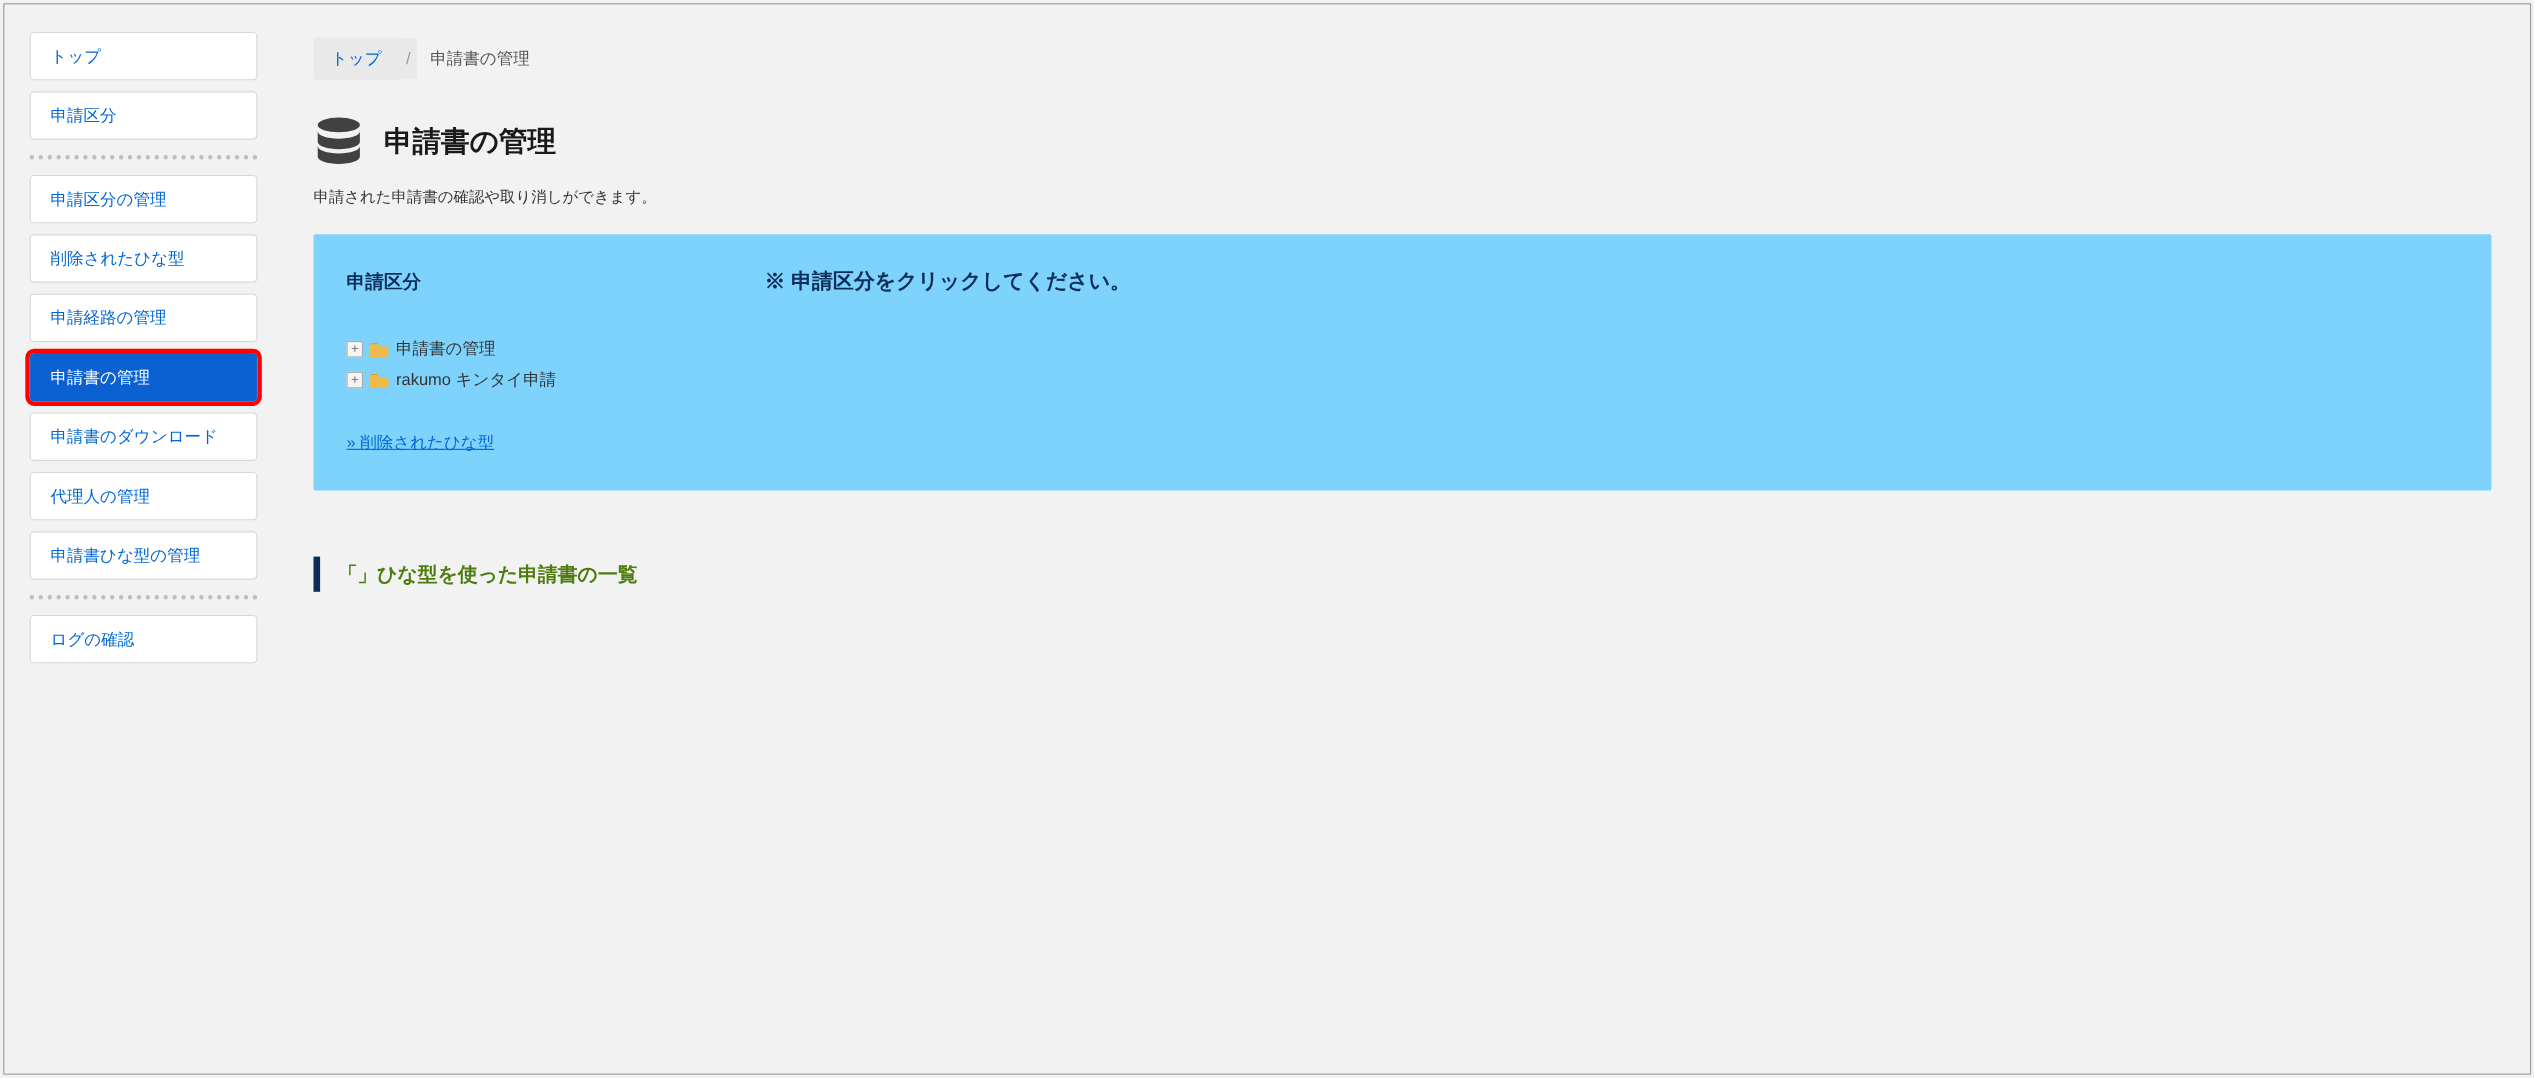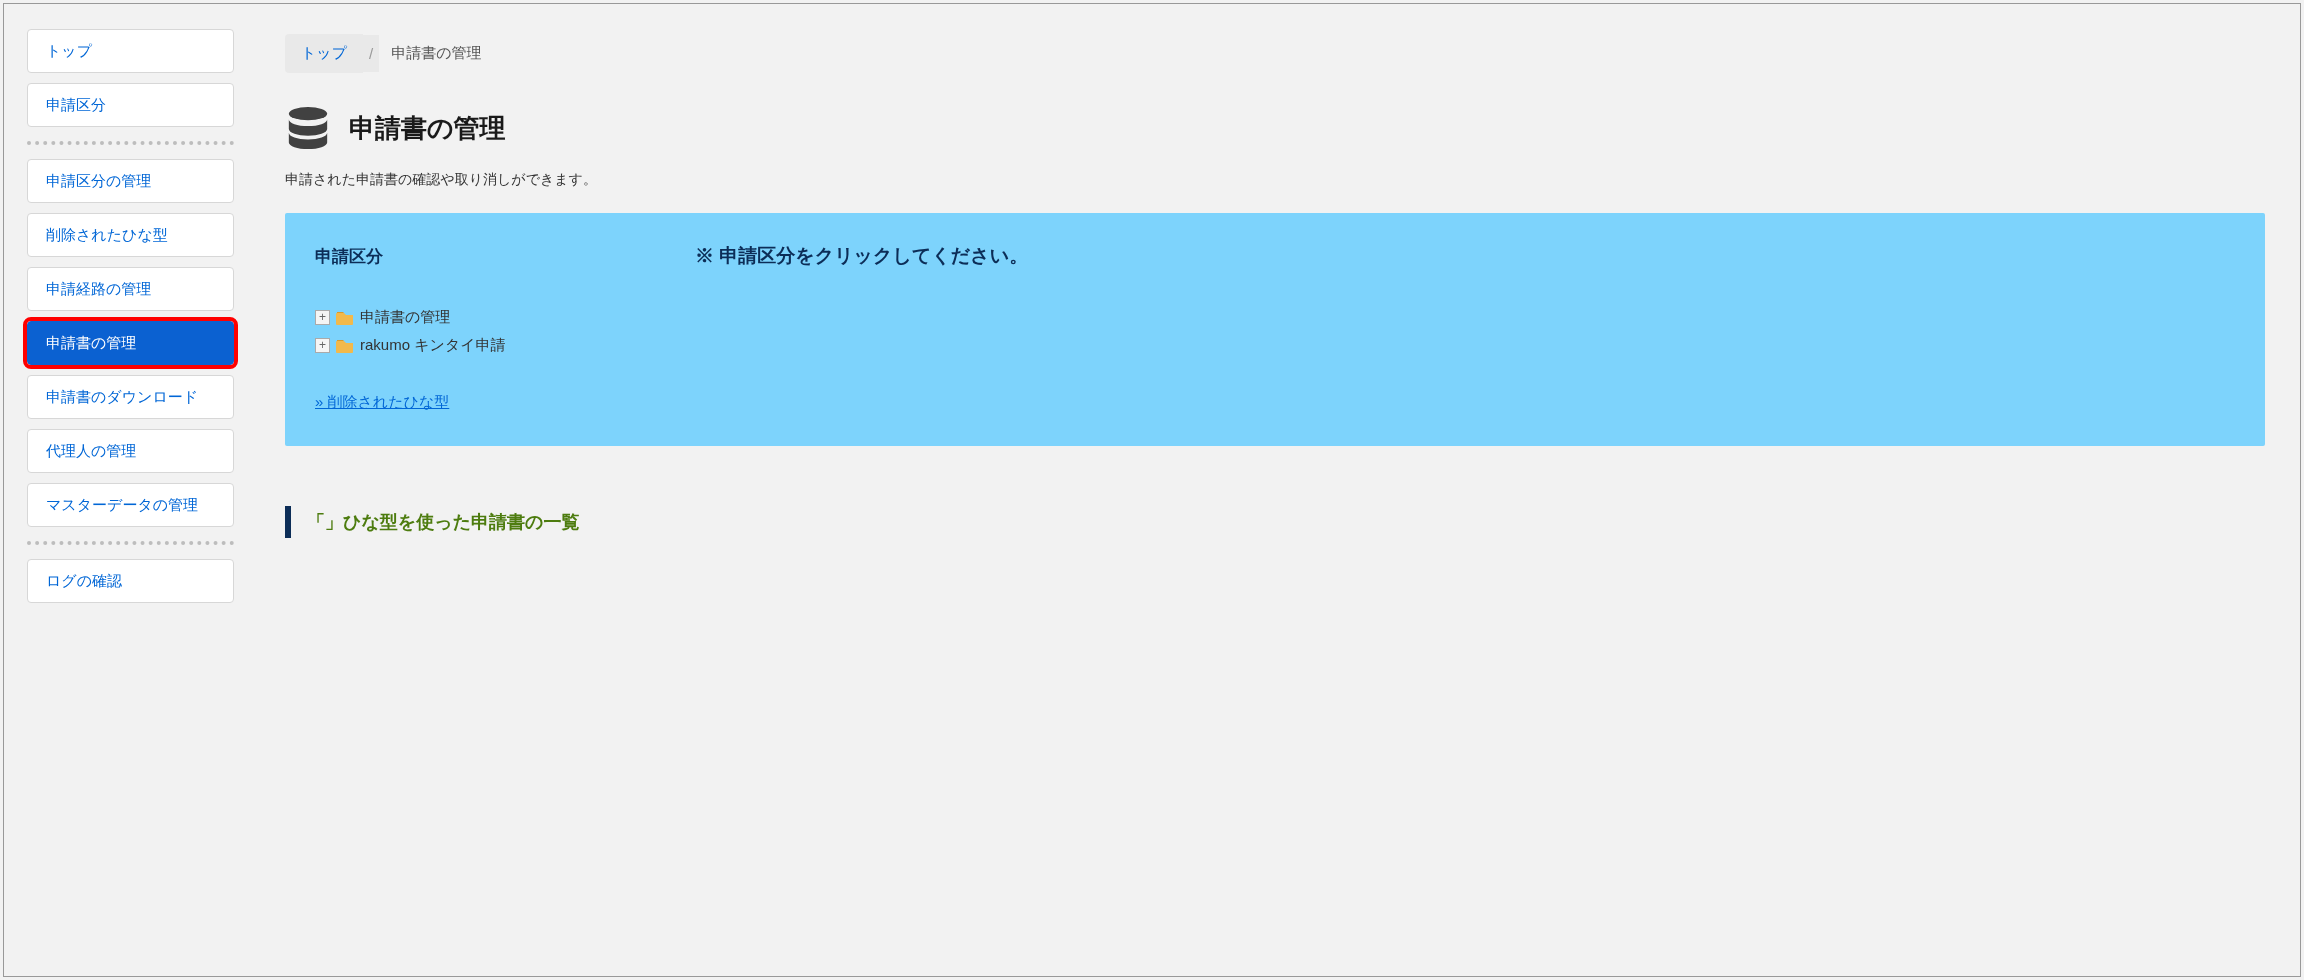--- a/index.html
+++ b/index.html
@@ -184,7 +184,7 @@
       <span>代理人の管理</span>
     </button>
     <button class="sidebar-item">
-      <span>マスターデータの管理</span>
+      <span>申請書ひな型の管理</span>
     </button>
     <hr class="sidebar-sep">
     <button class="sidebar-item">

